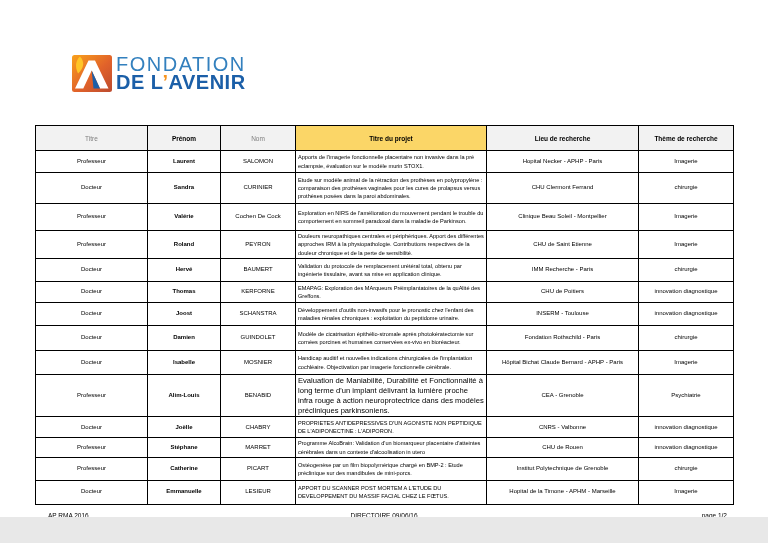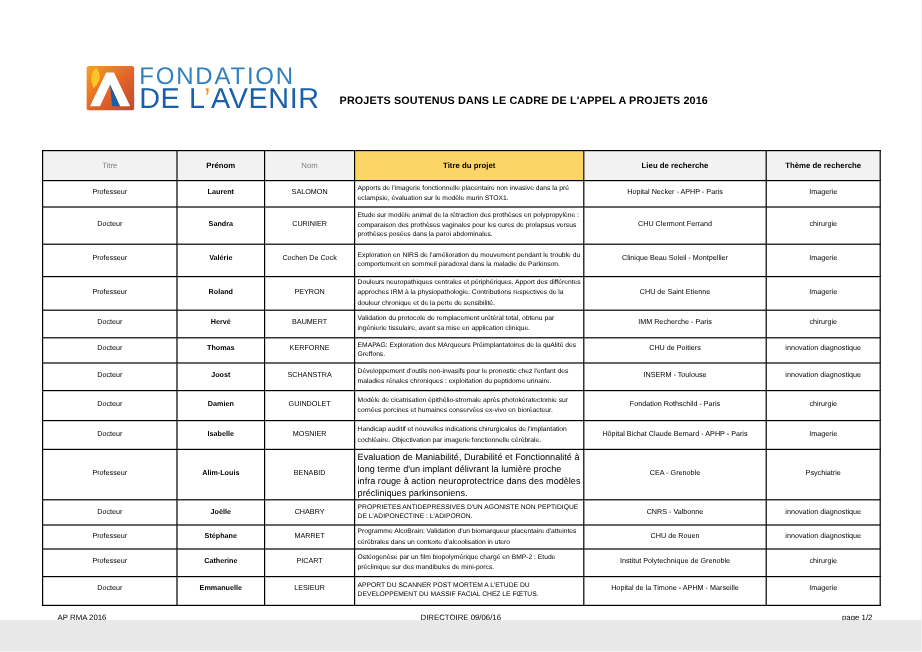--- a/index.html
+++ b/index.html
@@ -24,8 +24,8 @@
     color: var(--logo-blue-light, #3380BE); font-weight: 400;
   }
   .logo-line2 {
-    font-size: 24px; line-height: 19px; letter-spacing: 0.5px;
-    color: var(--logo-blue-dark, #1B5FA8); font-weight: normal;
+    font-size: 20px; line-height: 19px; letter-spacing: 0.5px;
+    color: var(--logo-blue-dark, #1B5FA8); font-weight: bold;
   }
   .logo-line2 .apos { color: var(--logo-orange, #F7941E); }
   .tagline {

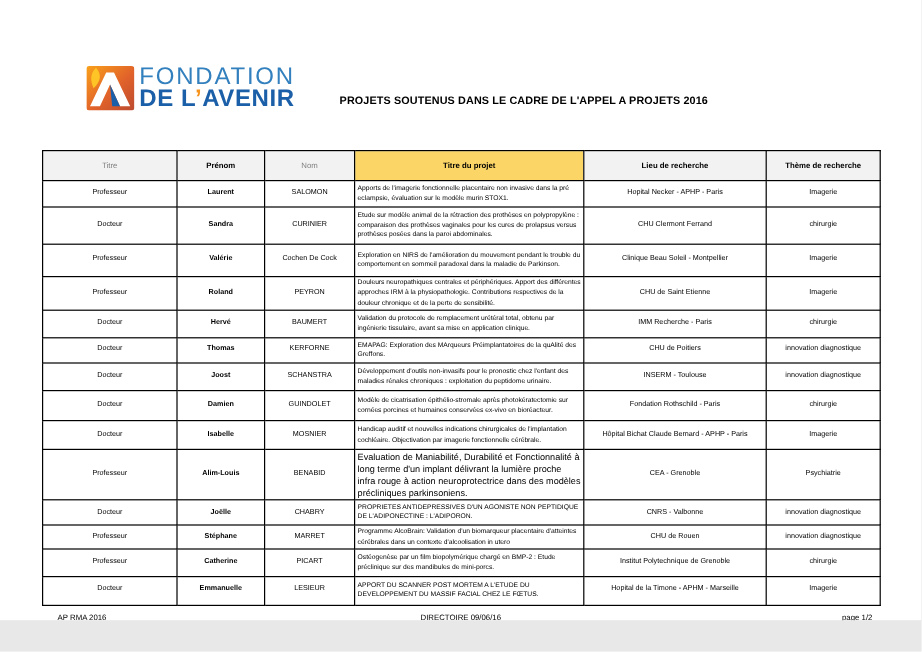--- a/index.html
+++ b/index.html
@@ -127,7 +127,6 @@
     </div>
   </div>
 
-  <h1 class="doc-title">PROJETS SOUTENUS DANS LE CADRE DE L'APPEL A PROJETS 2016</h1>
 
   <table class="projects">
     <colgroup>

